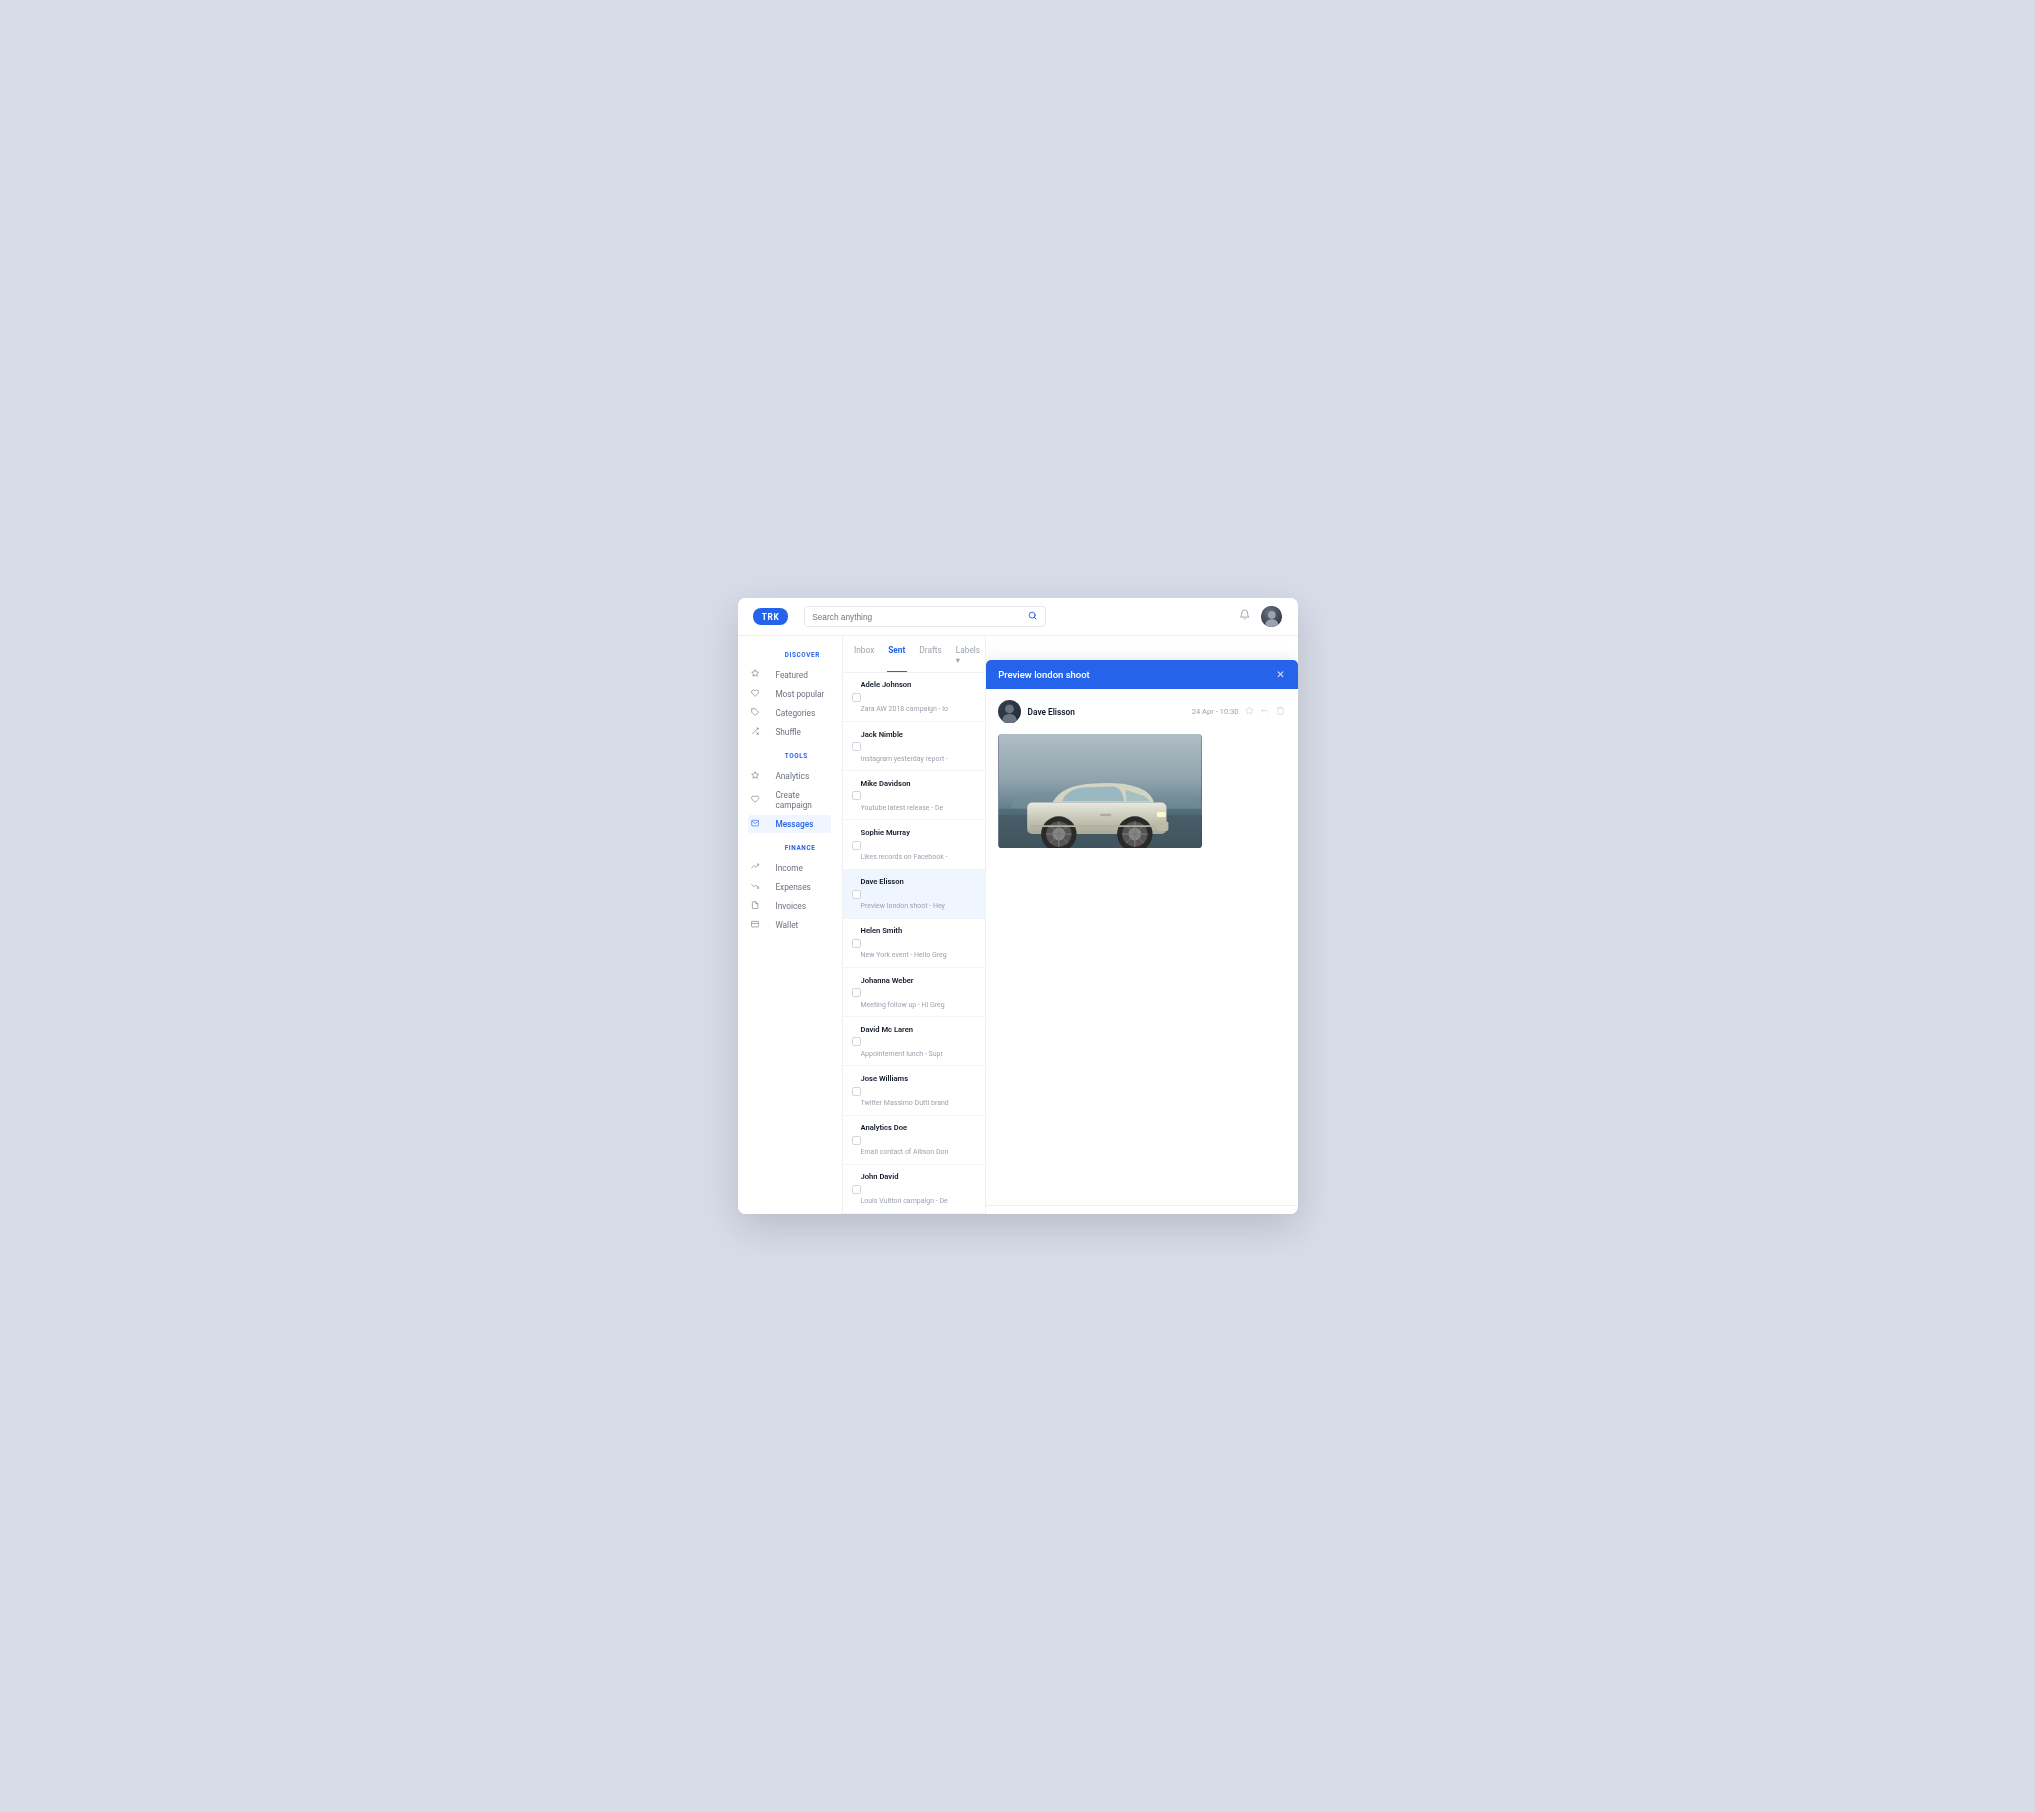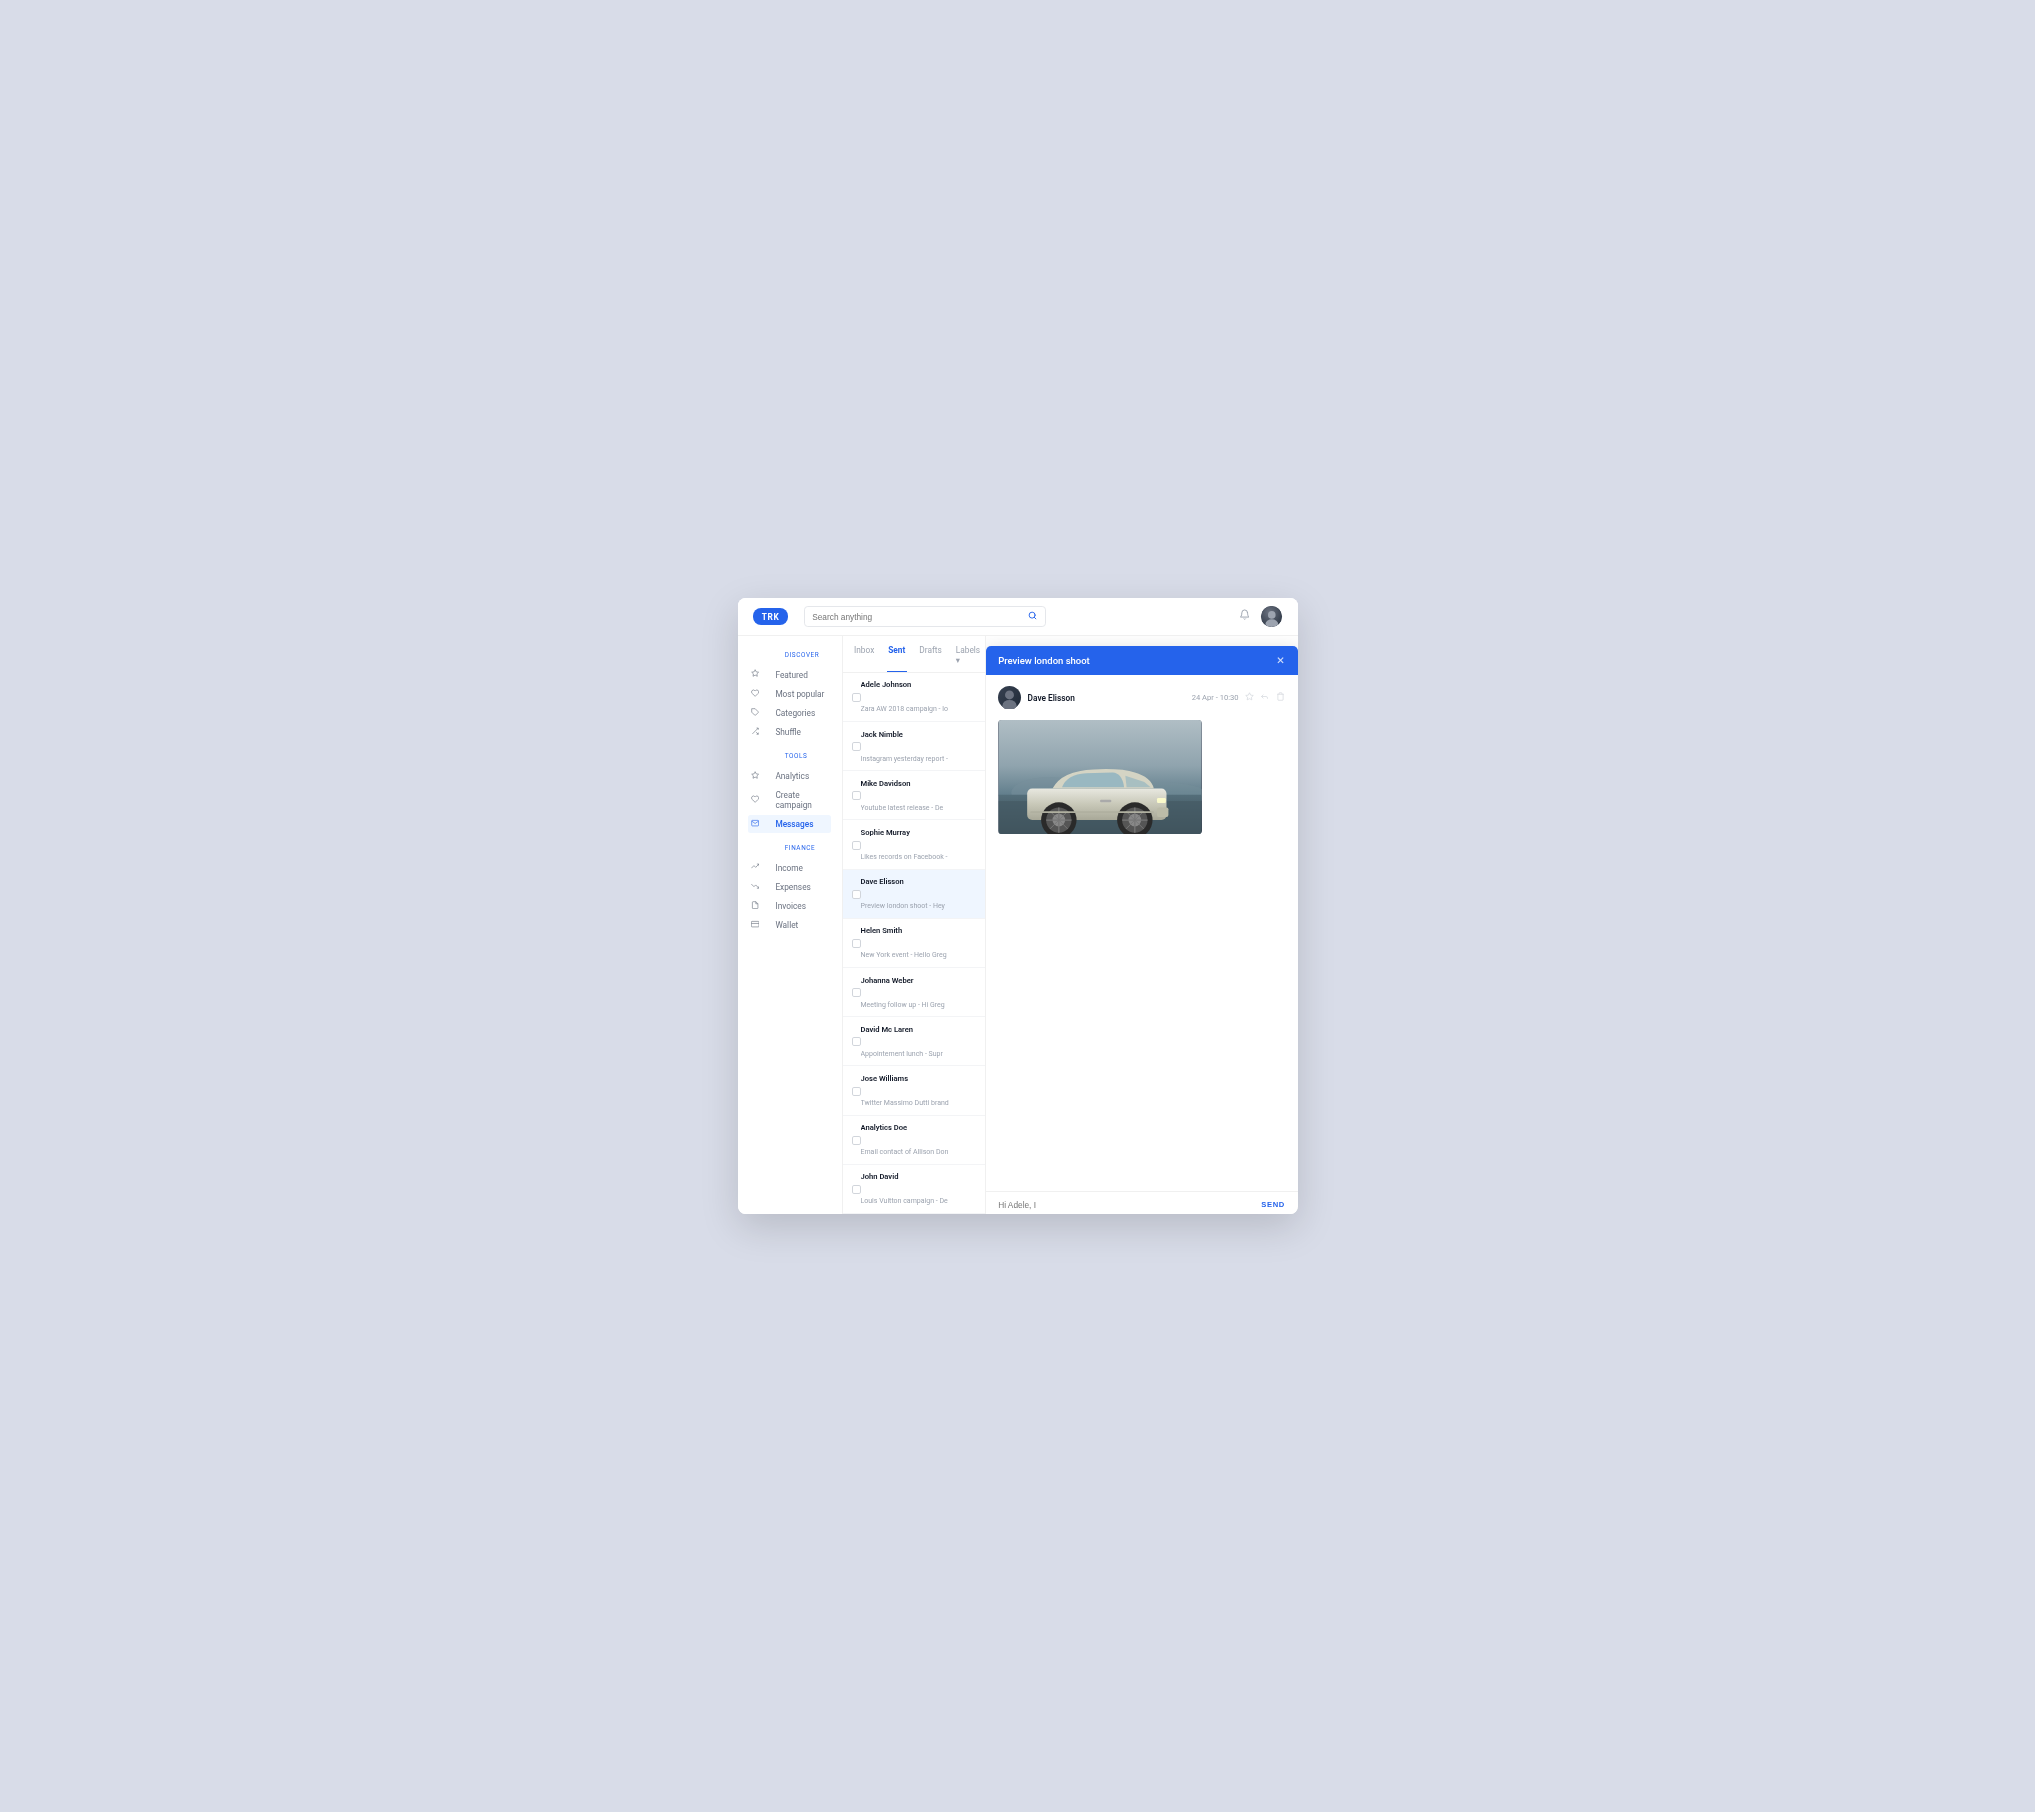--- a/index.html
+++ b/index.html
@@ -118,7 +118,7 @@
     }
     .sidebar-section-label {
       font-size: 6.4px;
-      font-weight: 400;
+      font-weight: 700;
       letter-spacing: 0.6px;
       color: #2563eb;
       margin-bottom: 6.4px;

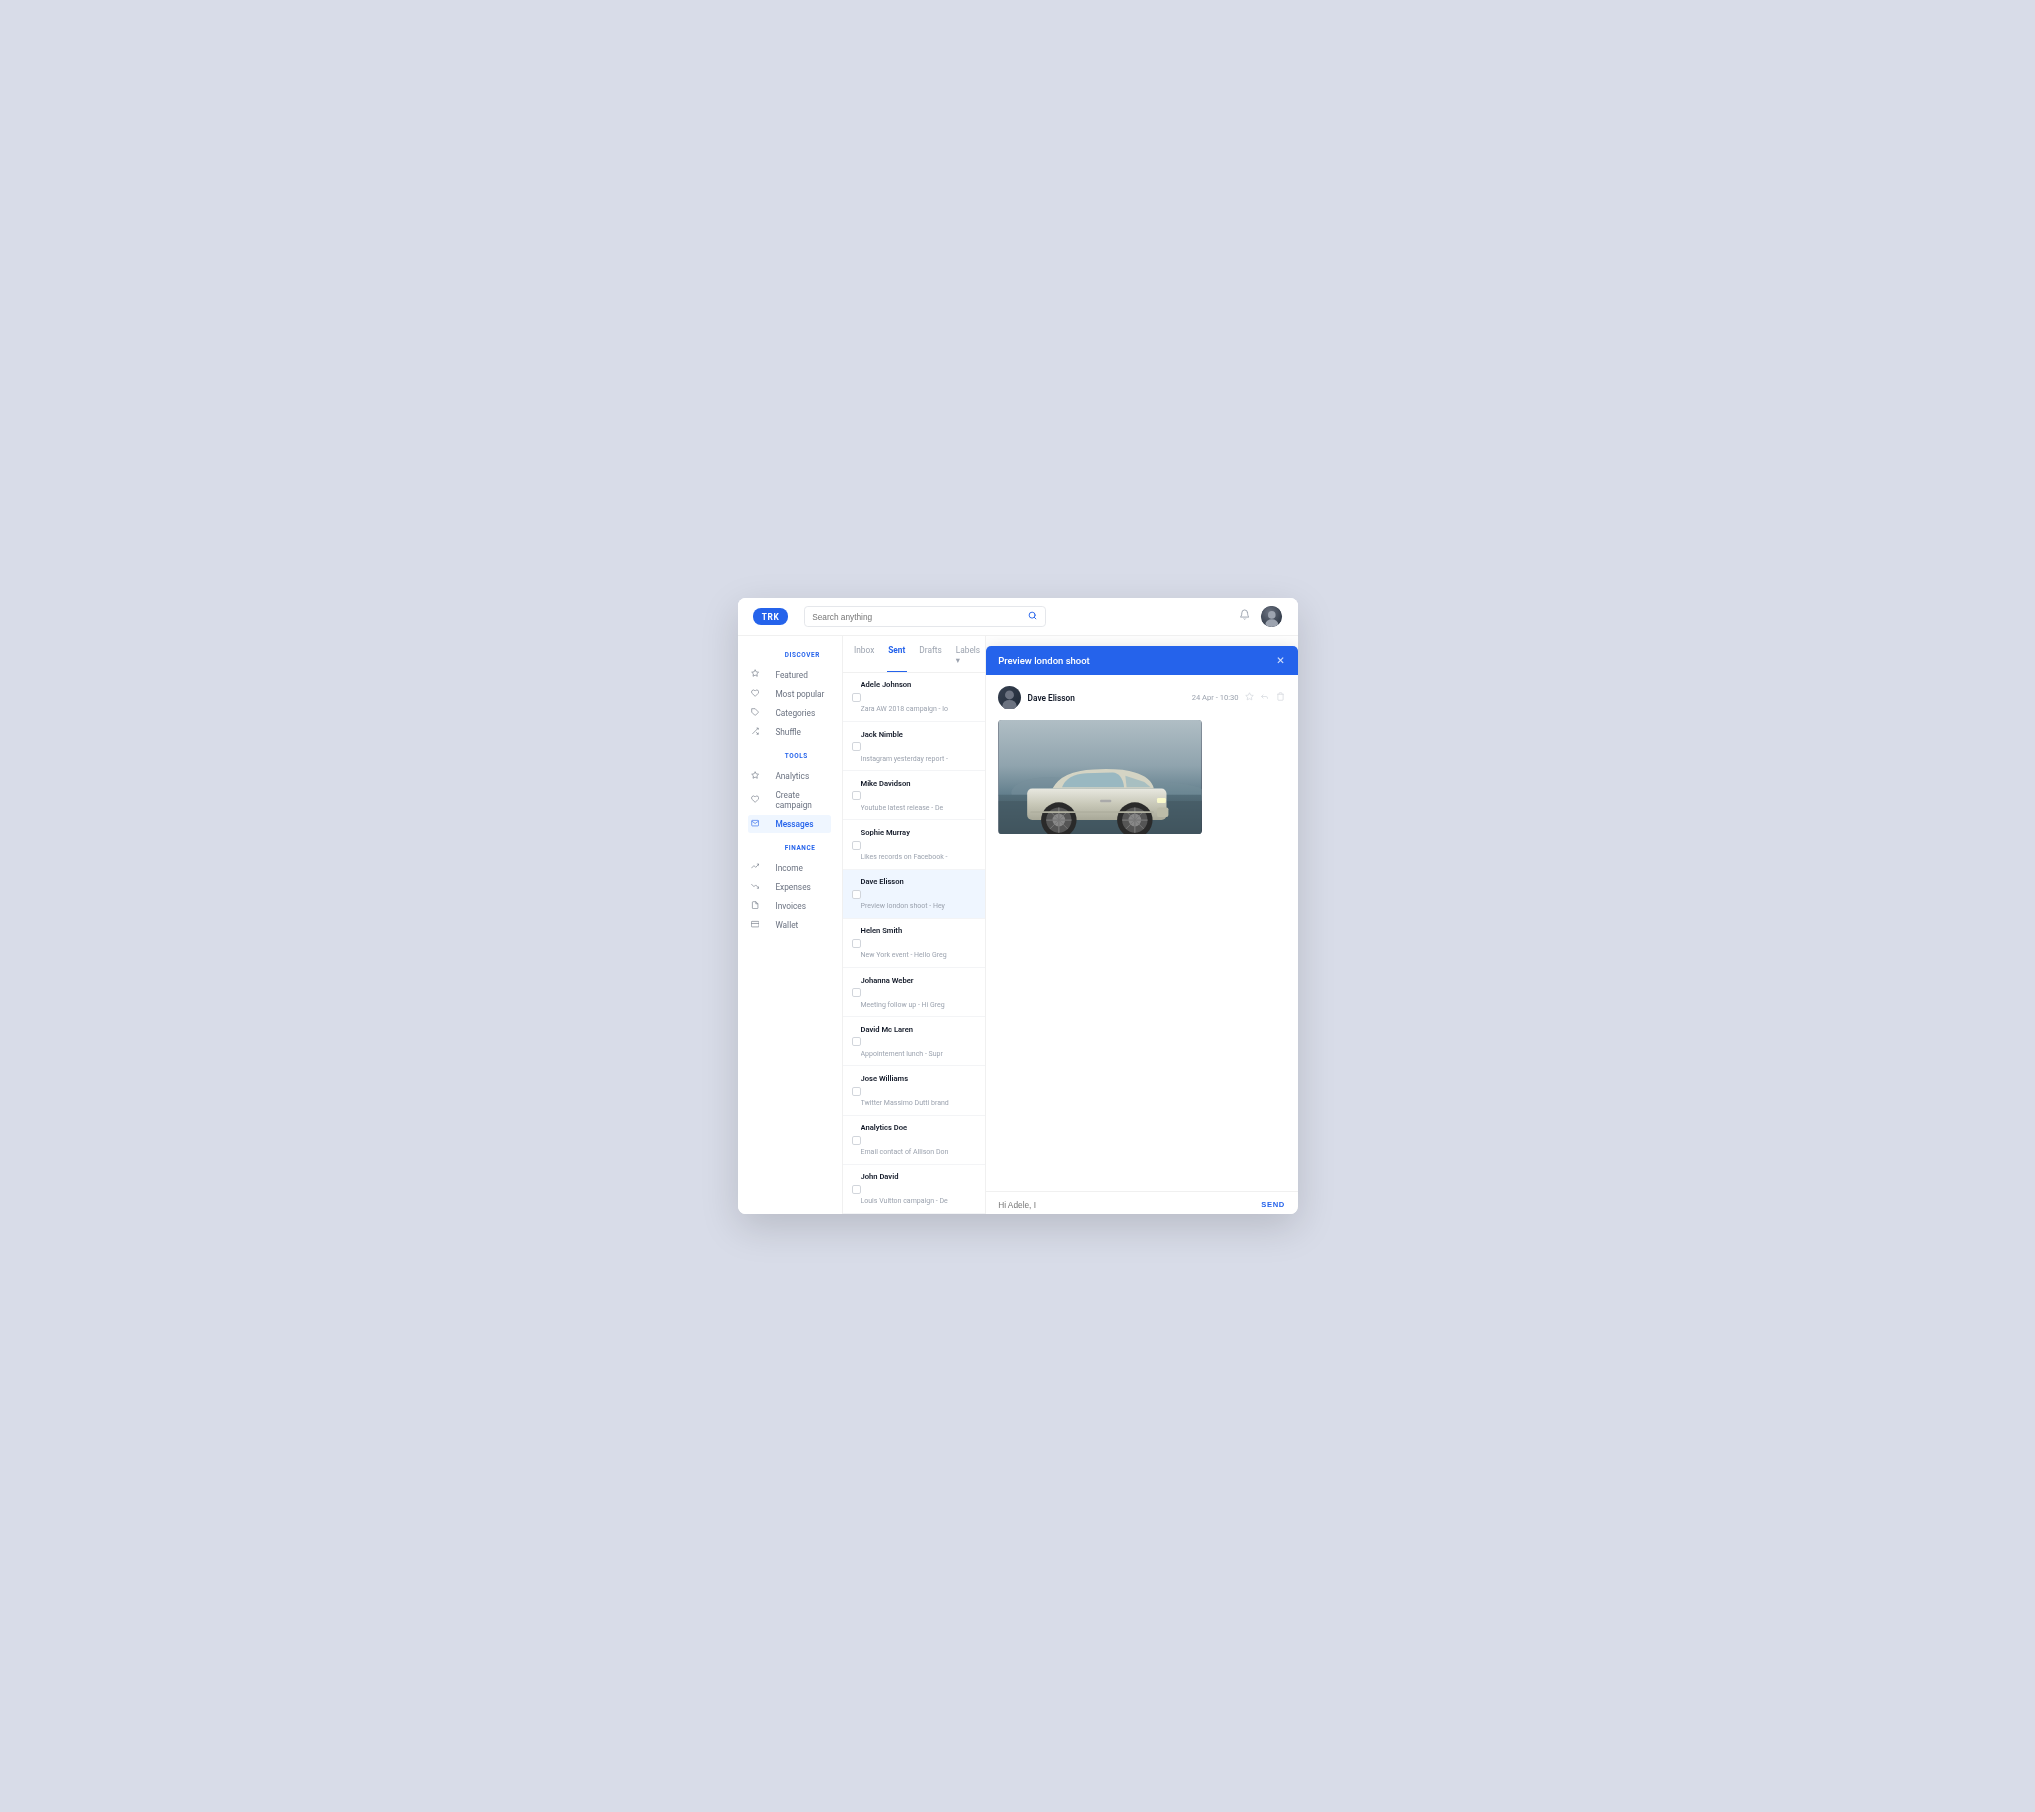--- a/index.html
+++ b/index.html
@@ -226,7 +226,7 @@
     }
     .preview-modal {
       position: absolute;
-      top: 10px; left: 0; right: 0;
+      top: 24px; left: 0; right: 0;
       margin: 0 0;
       background: #fff;
       border-radius: 5.1px;

